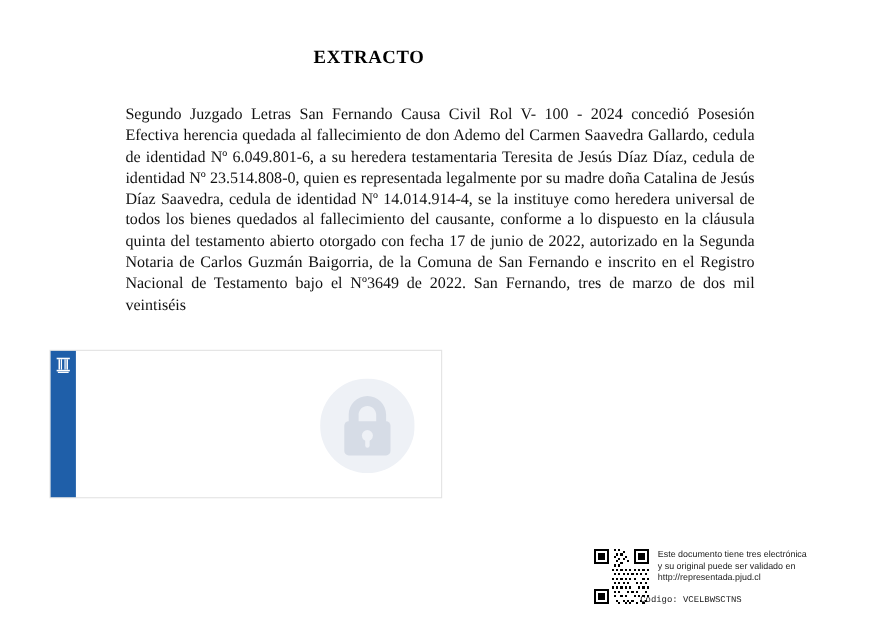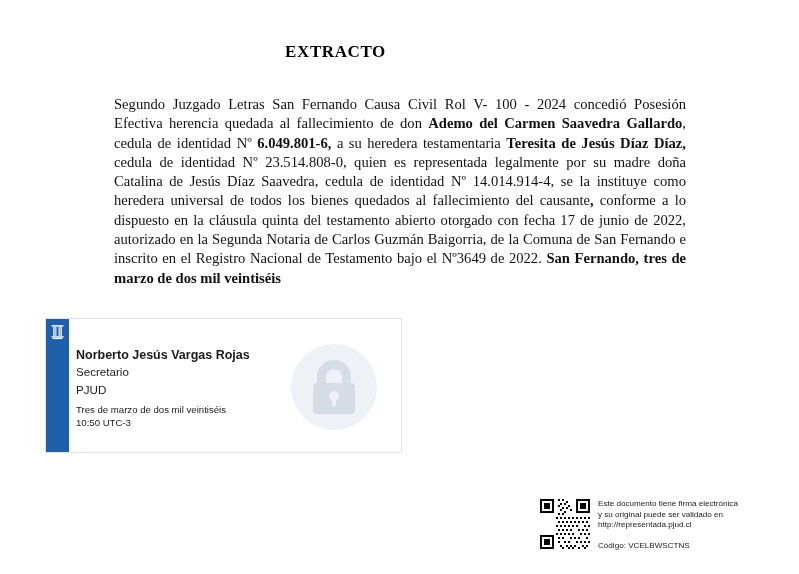--- a/index.html
+++ b/index.html
@@ -45,7 +45,7 @@
     color: #111111;
   }
   .body-text .nm {
-    font-weight: bold;
+    font-weight: normal;
   }
 
   

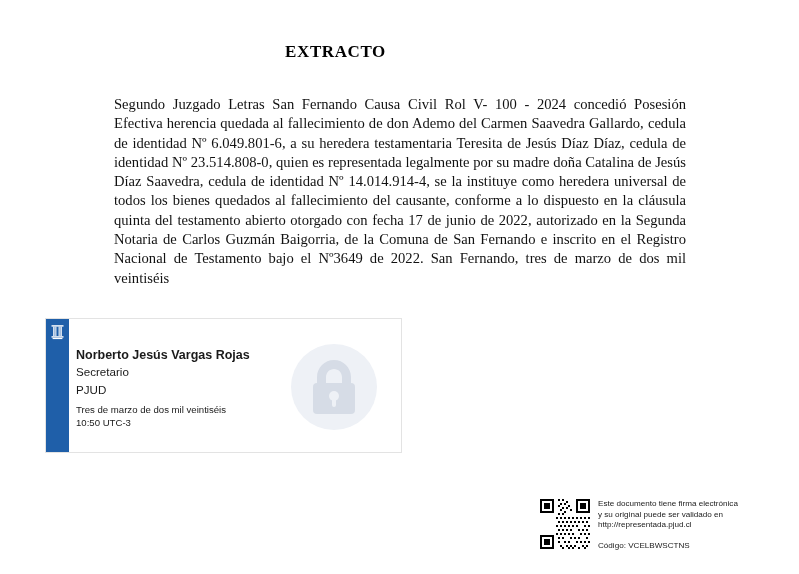--- a/index.html
+++ b/index.html
@@ -185,13 +185,6 @@
       </svg>
     </div>
 
-    <div class="sign-text">
-      <div class="sign-name">Norberto Jesús Vargas Rojas</div>
-      <div class="sign-role">Secretario</div>
-      <div class="sign-org">PJUD</div>
-      <div class="sign-date">Tres de marzo de dos mil veintiséis</div>
-      <div class="sign-time">10:50 UTC-3</div>
-    </div>
   </div>
 
   <div class="footer">

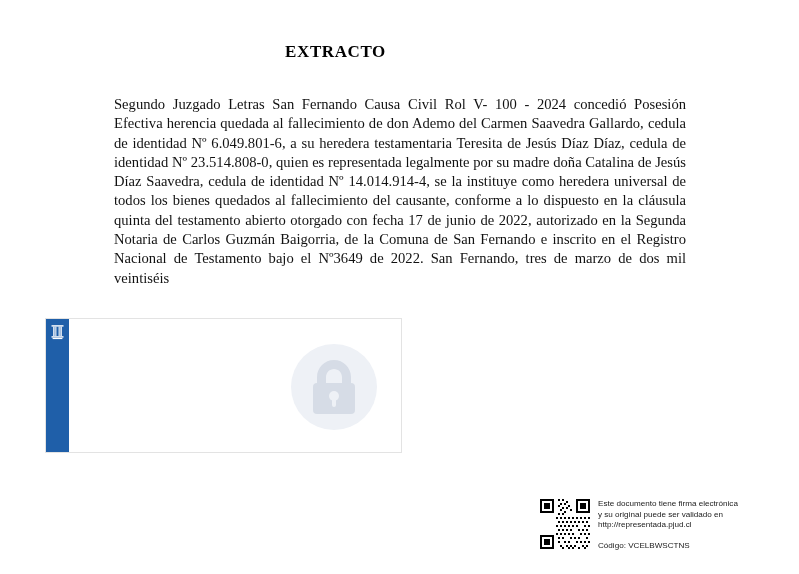--- a/index.html
+++ b/index.html
@@ -289,7 +289,7 @@
       </svg>
     </div>
     <div class="footer-text">
-      <div>Este documento tiene firma electrónica</div>
+      <div>Este documento tiene tres electrónica</div>
       <div>y su original puede ser validado en</div>
       <div>http://representada.pjud.cl</div>
     </div>

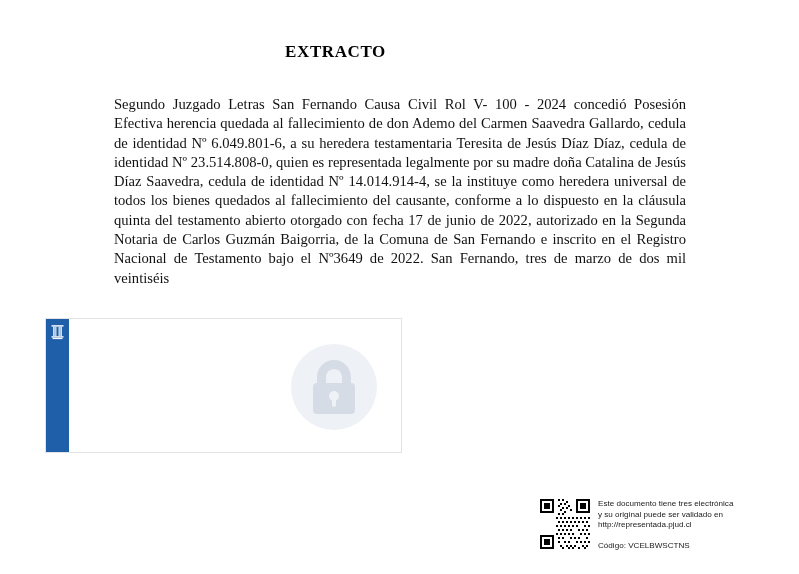--- a/index.html
+++ b/index.html
@@ -142,10 +142,10 @@
   }
   .footer-code {
     position: absolute;
-    left: 60px;
+    left: 44px;
     top: 44px;
     width: 170px;
-    font-family: Liberation Sans, sans-serif;
+    font-family: Liberation Mono, monospace;
     font-size: 8.1px;
     line-height: 10.6px;
     color: #1a1a1a;

